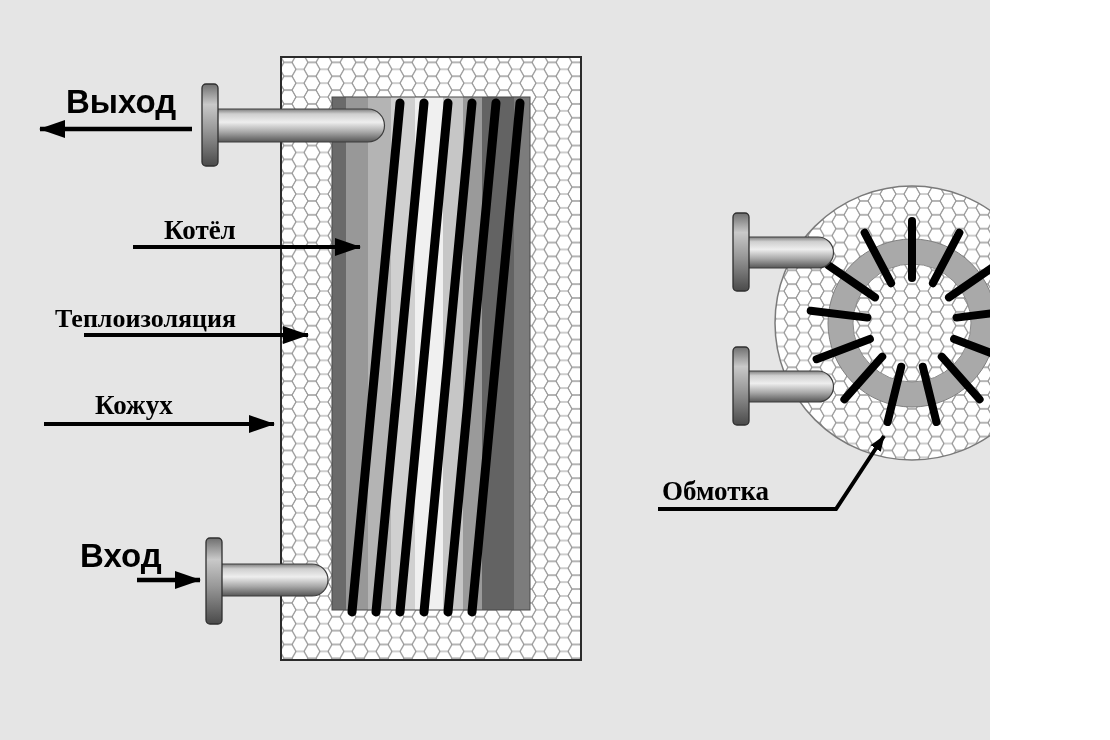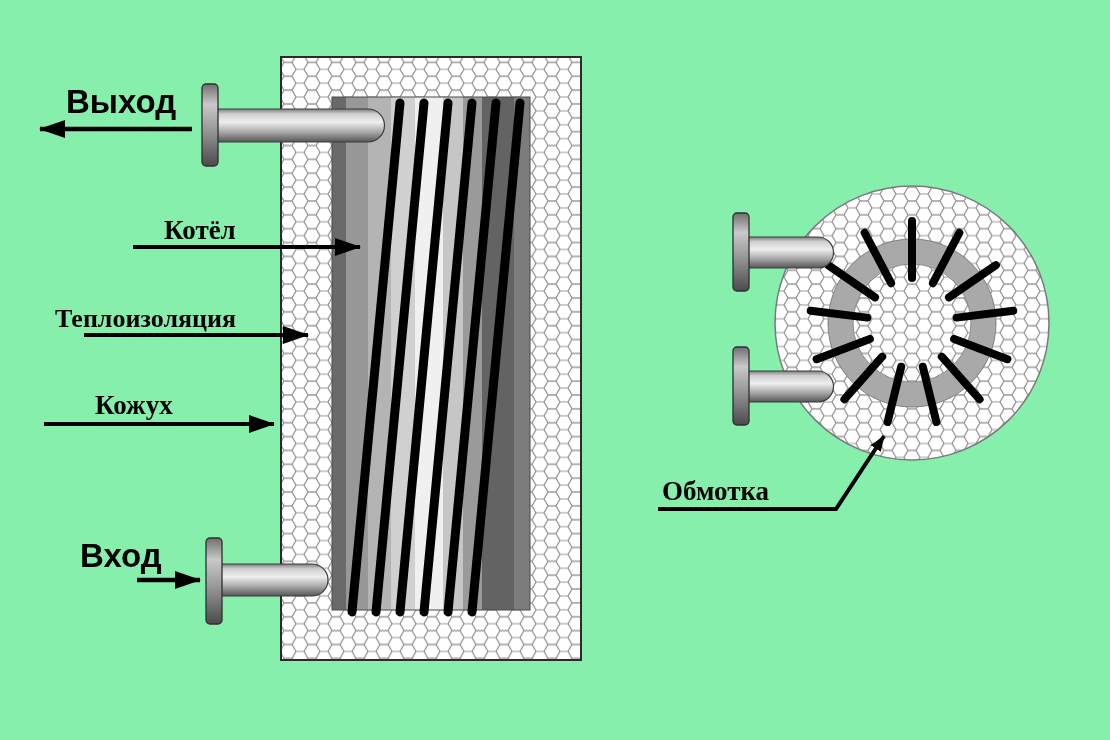--- a/index.html
+++ b/index.html
@@ -9,9 +9,9 @@
   }
   .canvas {
     position: relative;
-    width: 1110px;
+    width: 990px;
     height: 740px;
-    background: #86efac;
+    background: #e5e5e5;
     overflow: hidden;
   }
   .lbl-sans {

